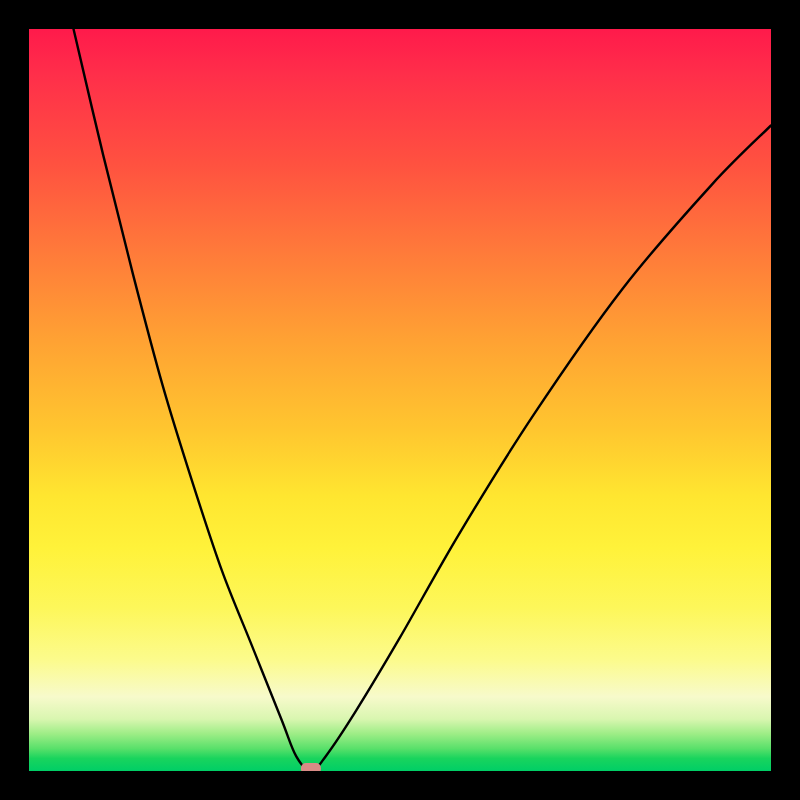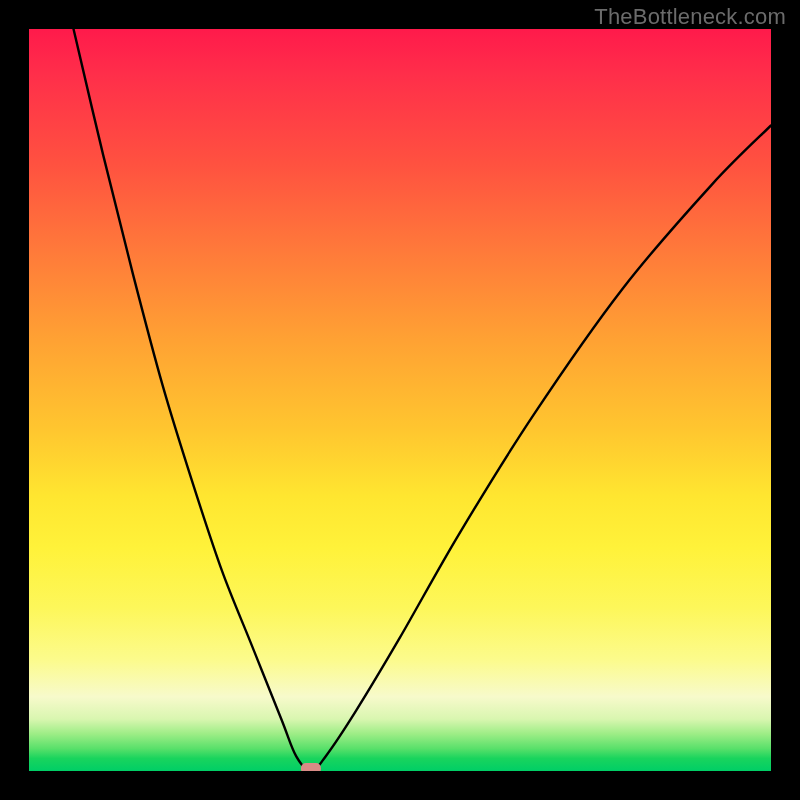--- a/index.html
+++ b/index.html
@@ -79,7 +79,6 @@
     </svg>
   </div>
 
-  <div class="watermark">TheBottleneck.com</div>
 </div>
 
 </body></html>

